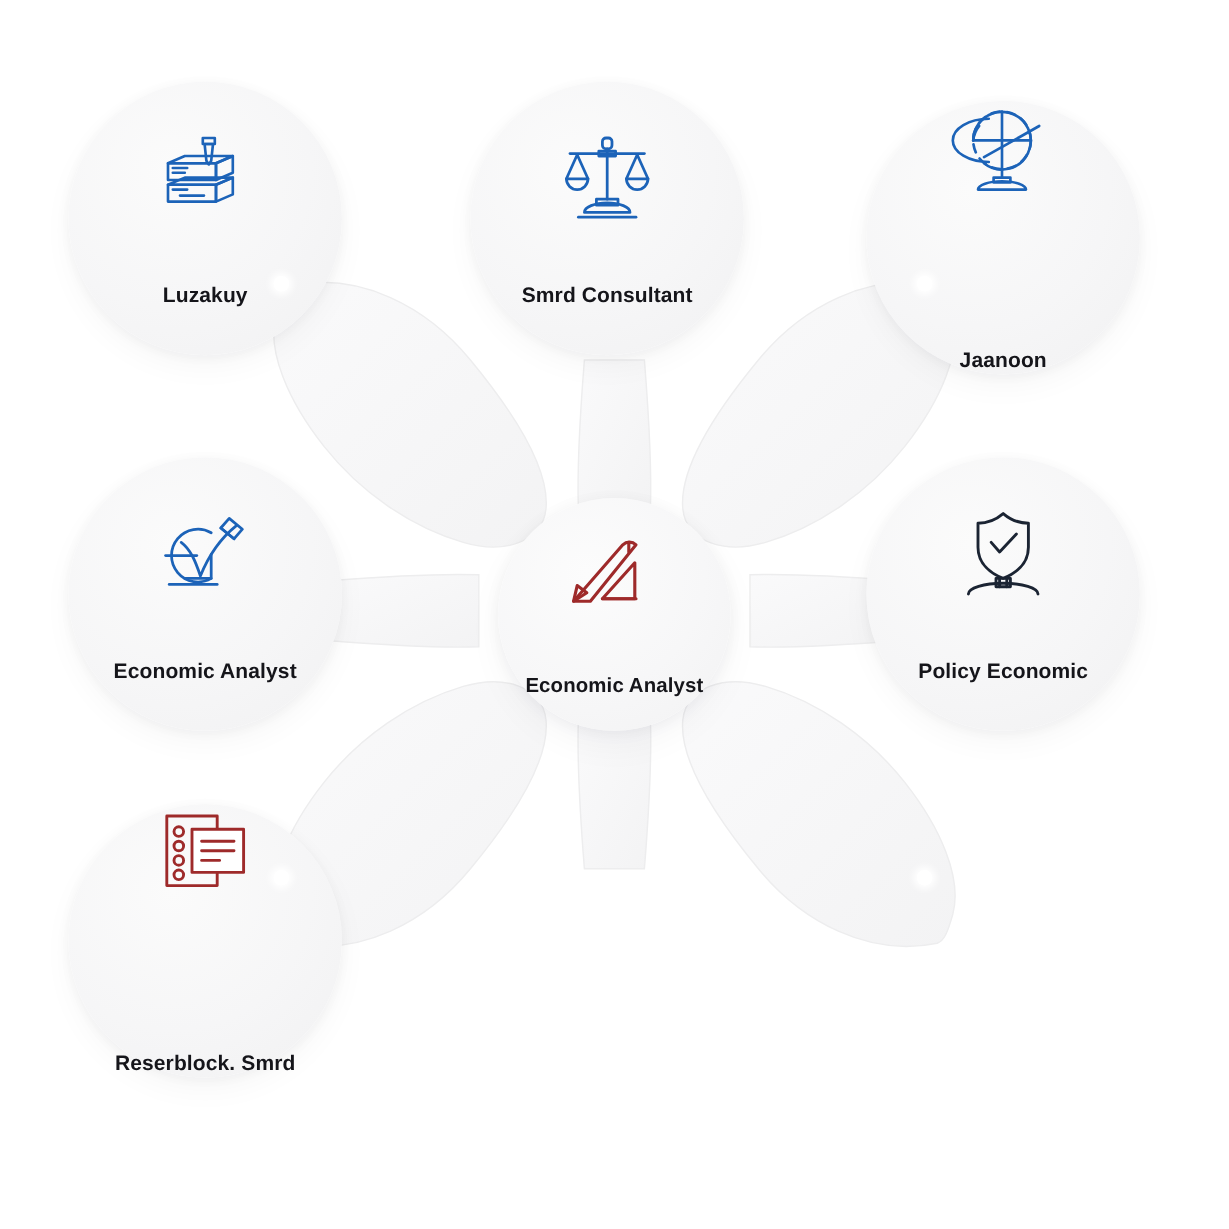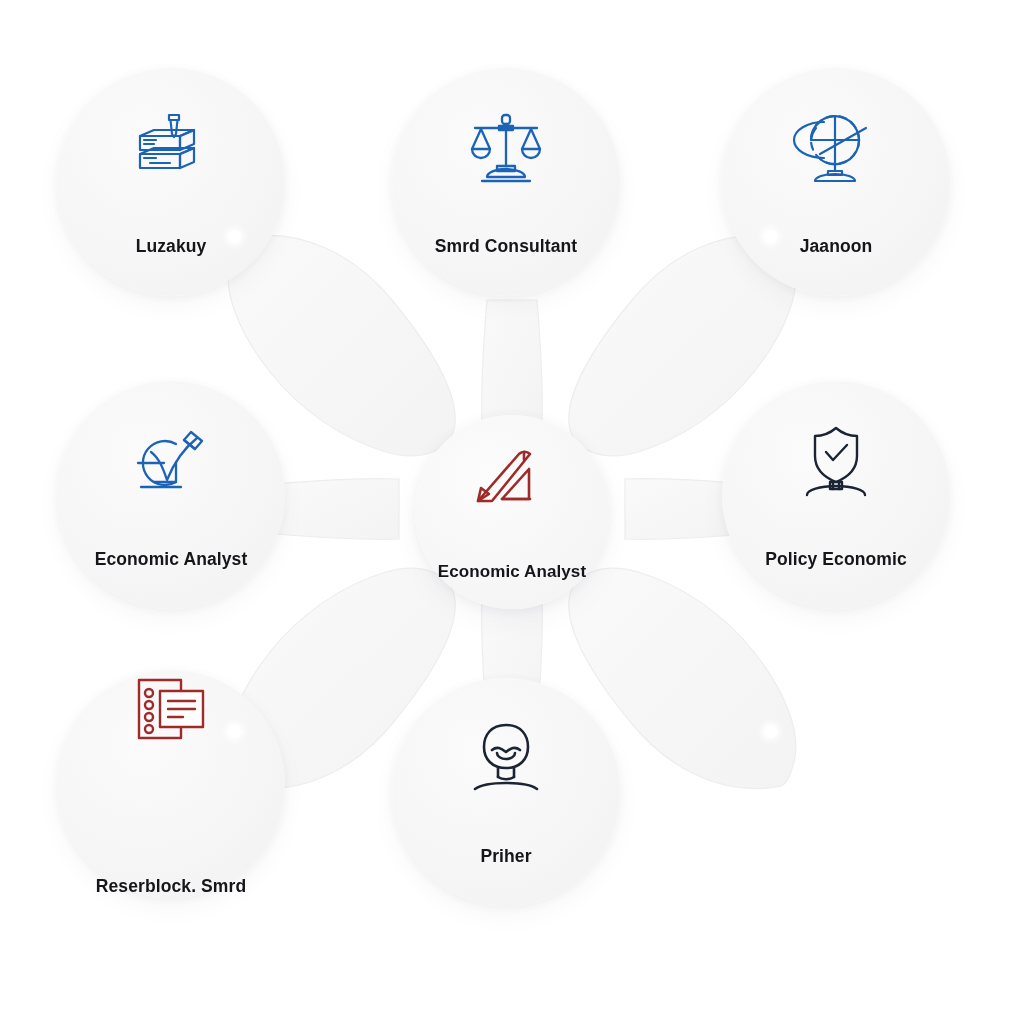--- a/index.html
+++ b/index.html
@@ -200,7 +200,7 @@
     <div class="label">Smrd Consultant</div>
   </div>
 
-  <div class="node satellite" style="left:722px; top:68px;">
+  <div class="node satellite" style="left:722px; top:84px;justify-content:space-between;">
     <div class="icon-wrap">
       <svg width="76" height="74" viewBox="0 0 76 74" fill="none" stroke="#1c63b8" stroke-width="2.2" stroke-linecap="round" stroke-linejoin="round">
         <path d="M13 30 a24 24 0 1 1 9 19"></path>

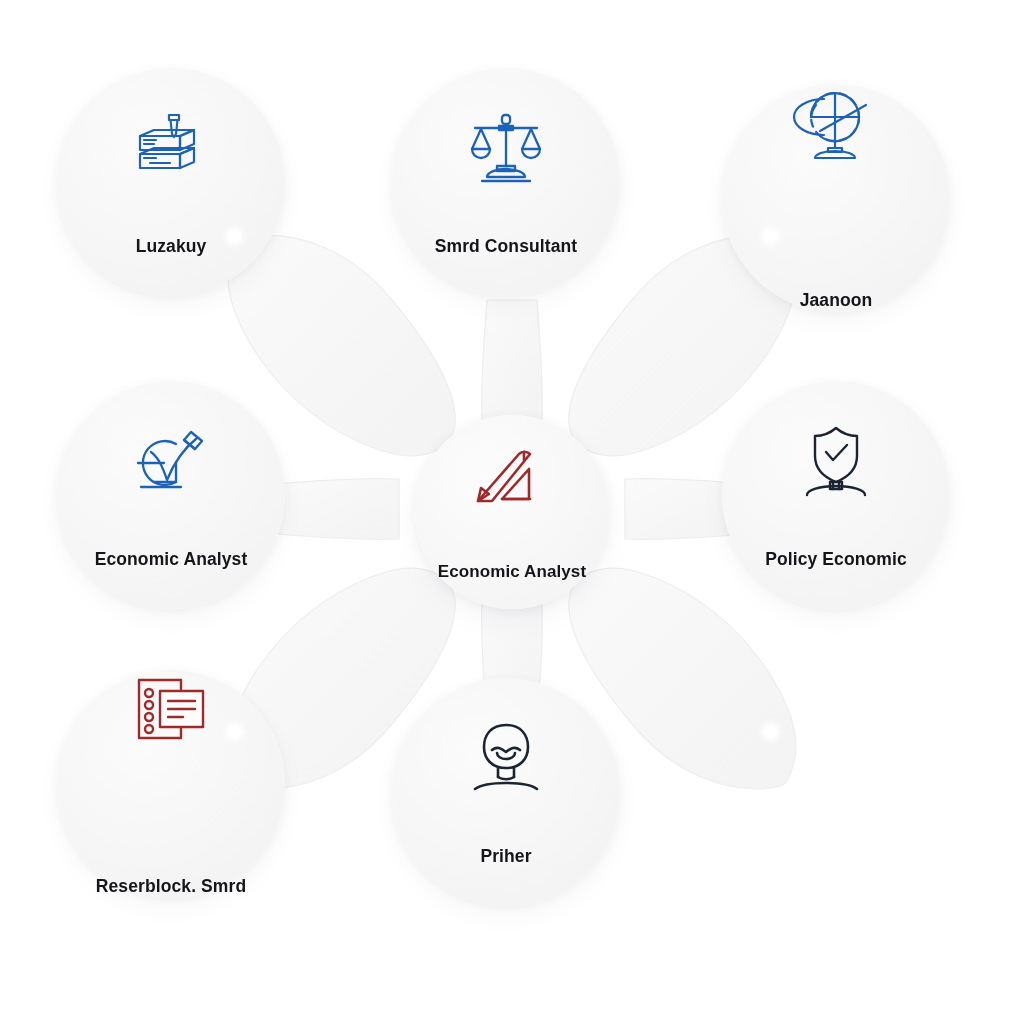--- a/index.html
+++ b/index.html
@@ -276,19 +276,6 @@
   </div>
   <div class="hotdot" style="left:228px; top:725px;"></div>
 
-  <div class="node satellite" style="left:392px; top:678px;">
-    <div class="icon-wrap">
-      <svg width="72" height="72" viewBox="0 0 72 72" fill="none" stroke="#1b2433" stroke-width="2.6" stroke-linecap="round" stroke-linejoin="round">
-        <path d="M36 4 C21 4 14 14 14 26 C14 38 22 47 36 47 C50 47 58 38 58 26 C58 14 51 4 36 4 z"></path>
-        <path d="M22 29 C27 25 31 27 36 31 C41 27 45 25 50 29"></path>
-        <path d="M27 32 a9 6 0 0 0 18 0"></path>
-        <path d="M28 47 v9 M44 47 v9"></path>
-        <path d="M28 56 a11 7 0 0 0 16 0"></path>
-        <path d="M5 68 C16 60 56 60 67 68"></path>
-      </svg>
-    </div>
-    <div class="label">Priher</div>
-  </div>
 
   <div class="hotdot" style="left:764px; top:725px;"></div>
 

